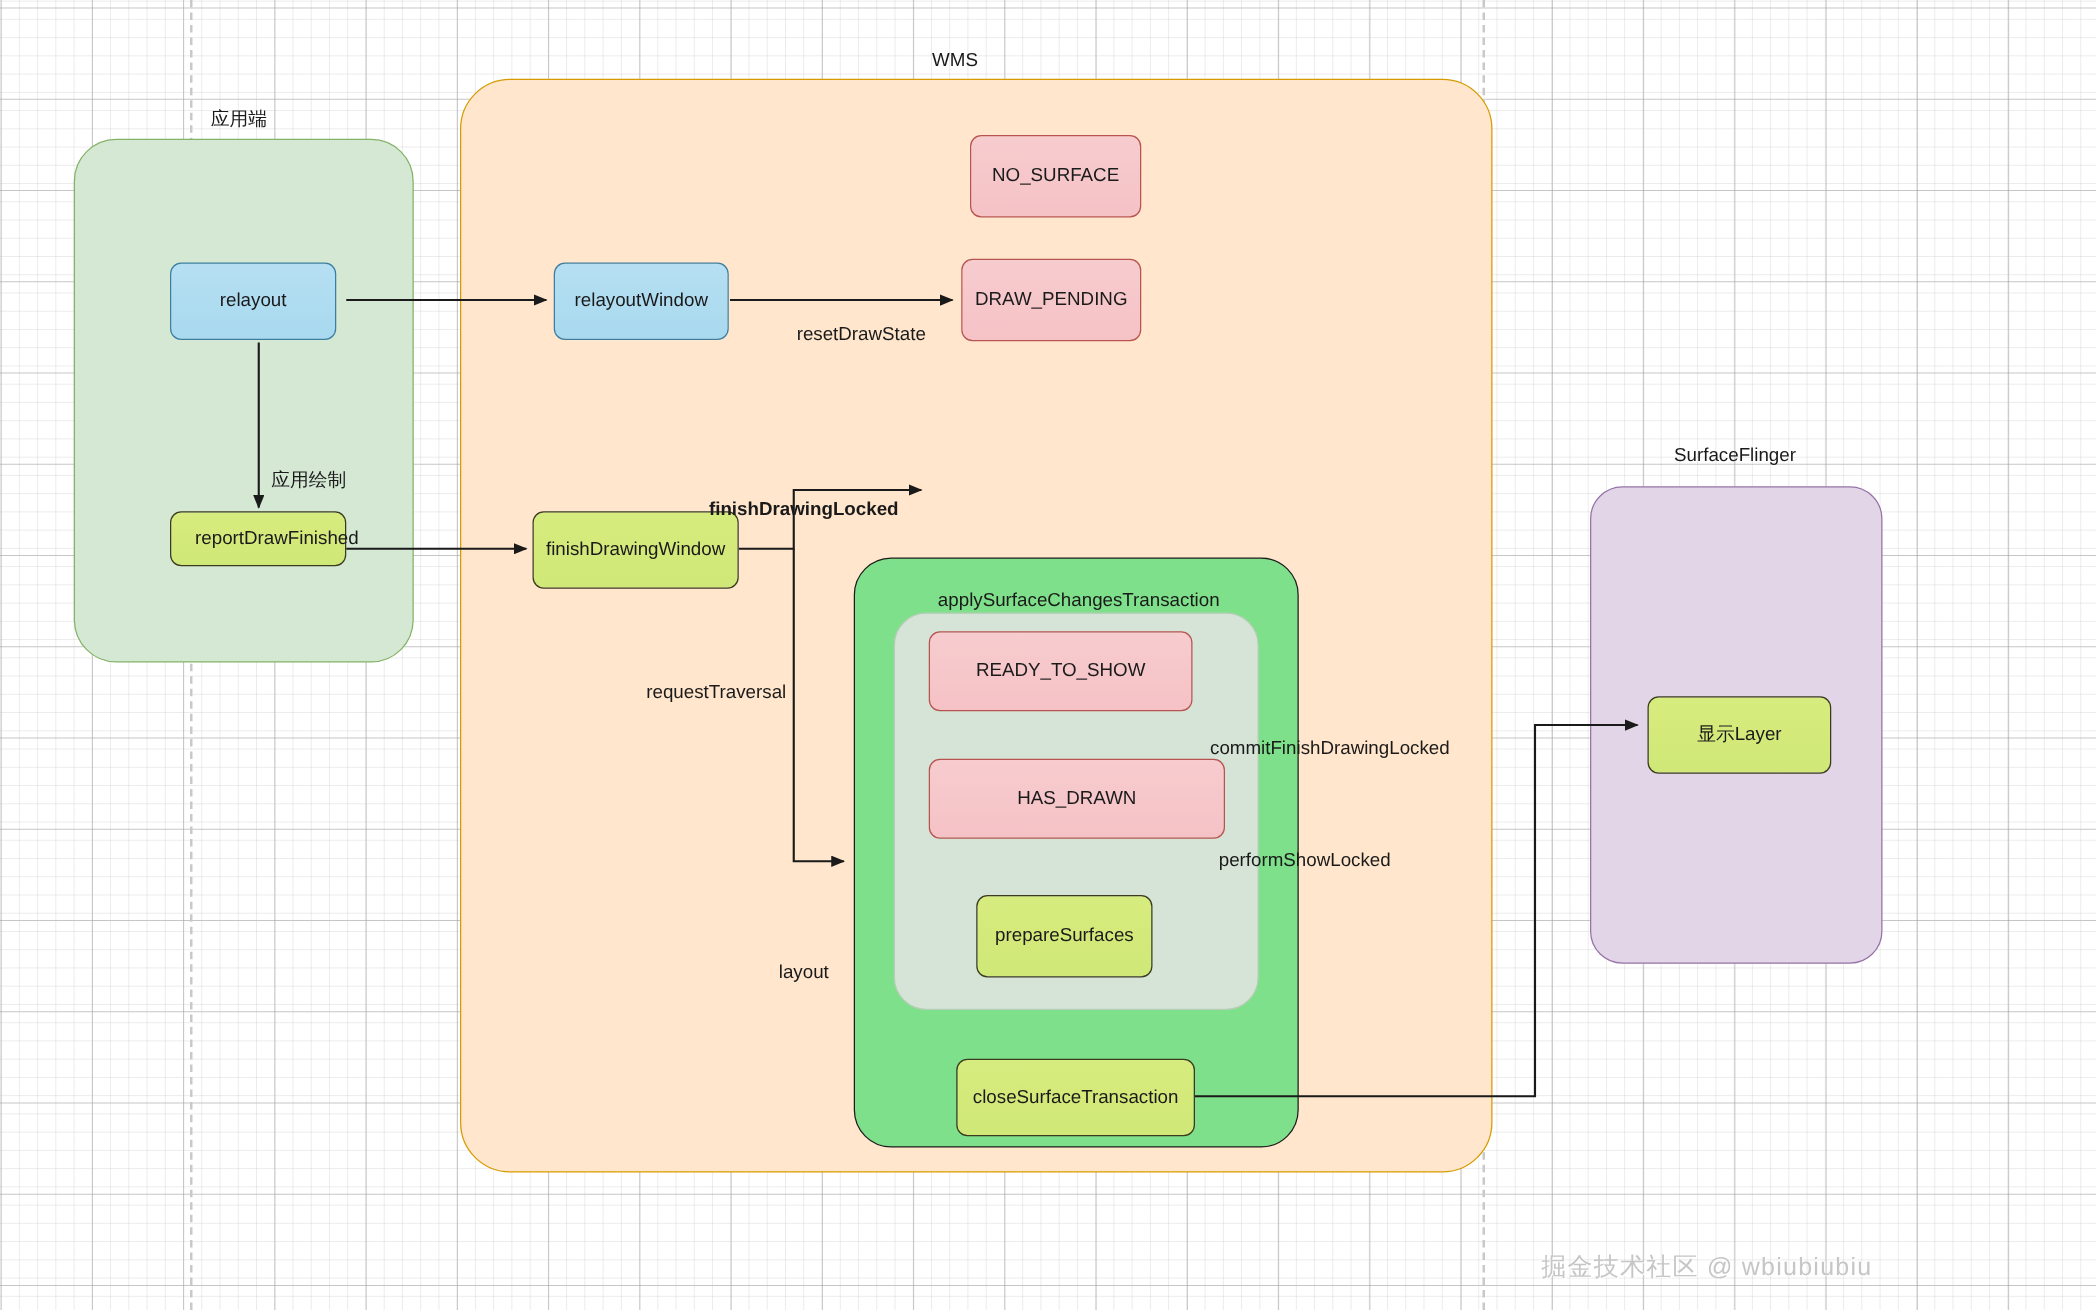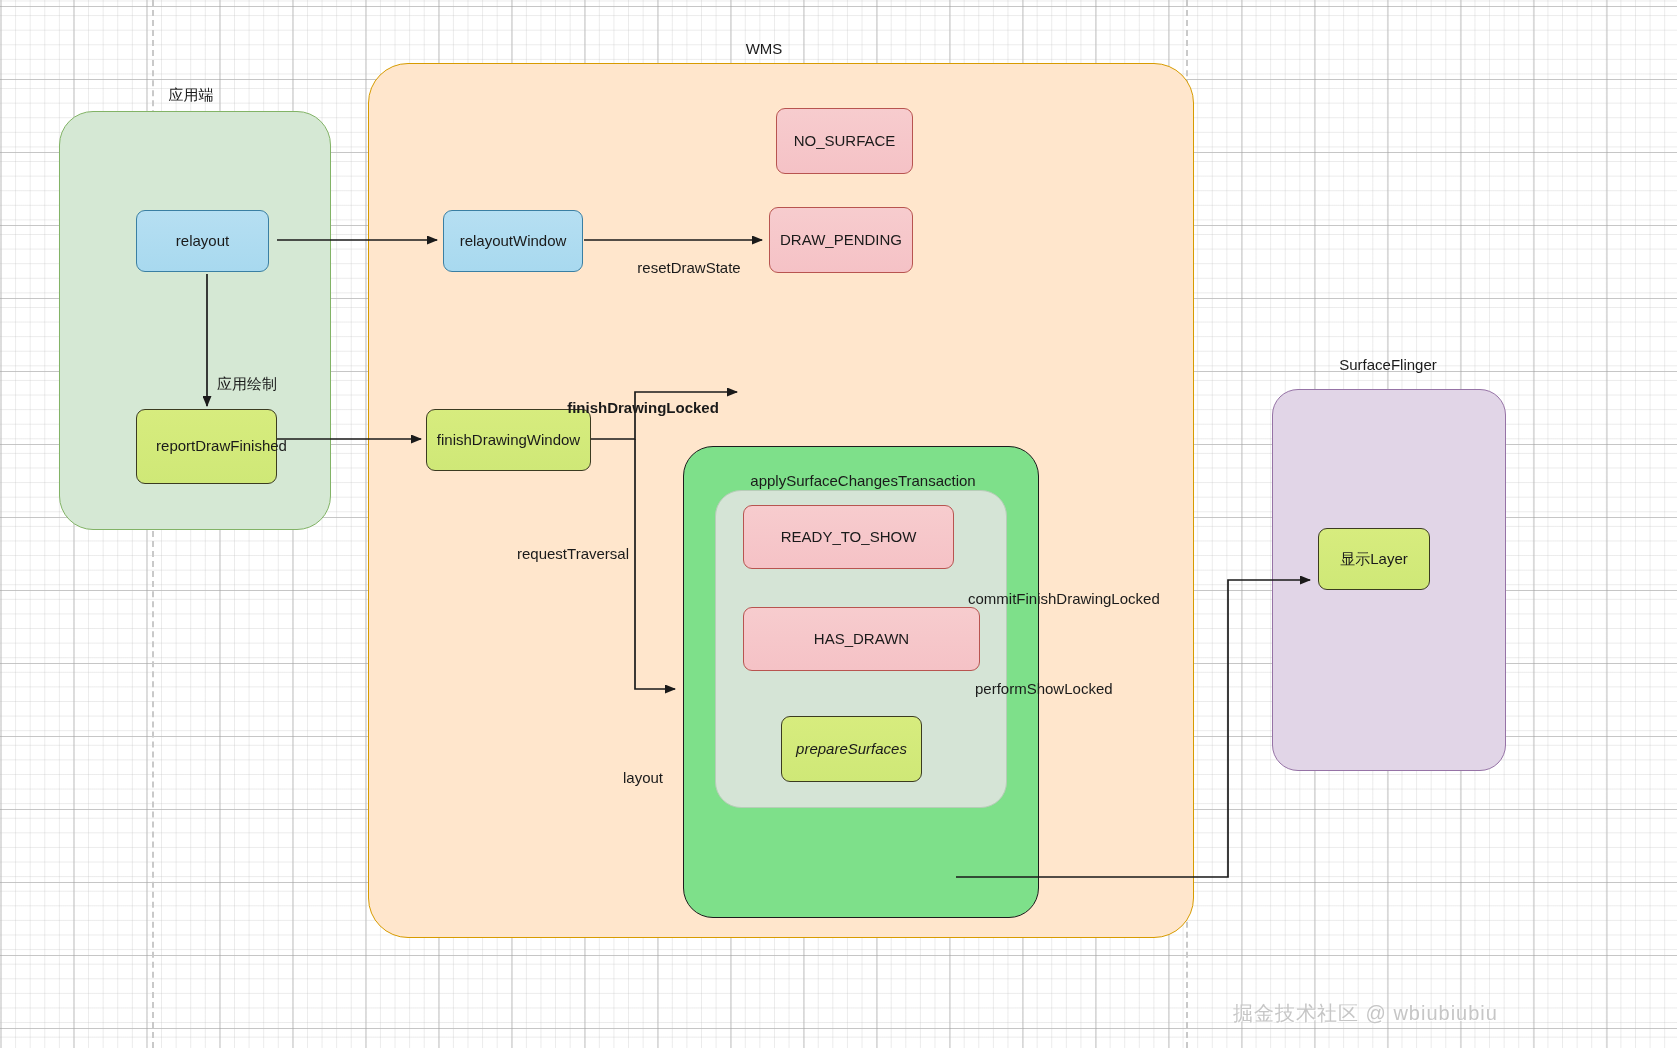--- a/index.html
+++ b/index.html
@@ -176,7 +176,7 @@
 
   <div class="node node-blue" style="left:136px; top:210px; width:133px; height:62px;">relayout</div>
 
-  <div class="node node-lime" style="left:136px; top:409px; width:141px; height:75px;padding-left:30px;">reportDrawFinished</div>
+  <div class="node node-lime" style="left:136px; top:409px; width:141px; height:44px;padding-left:30px;">reportDrawFinished</div>
 
   <div class="node node-blue" style="left:443px; top:210px; width:140px; height:62px;">relayoutWindow</div>
 

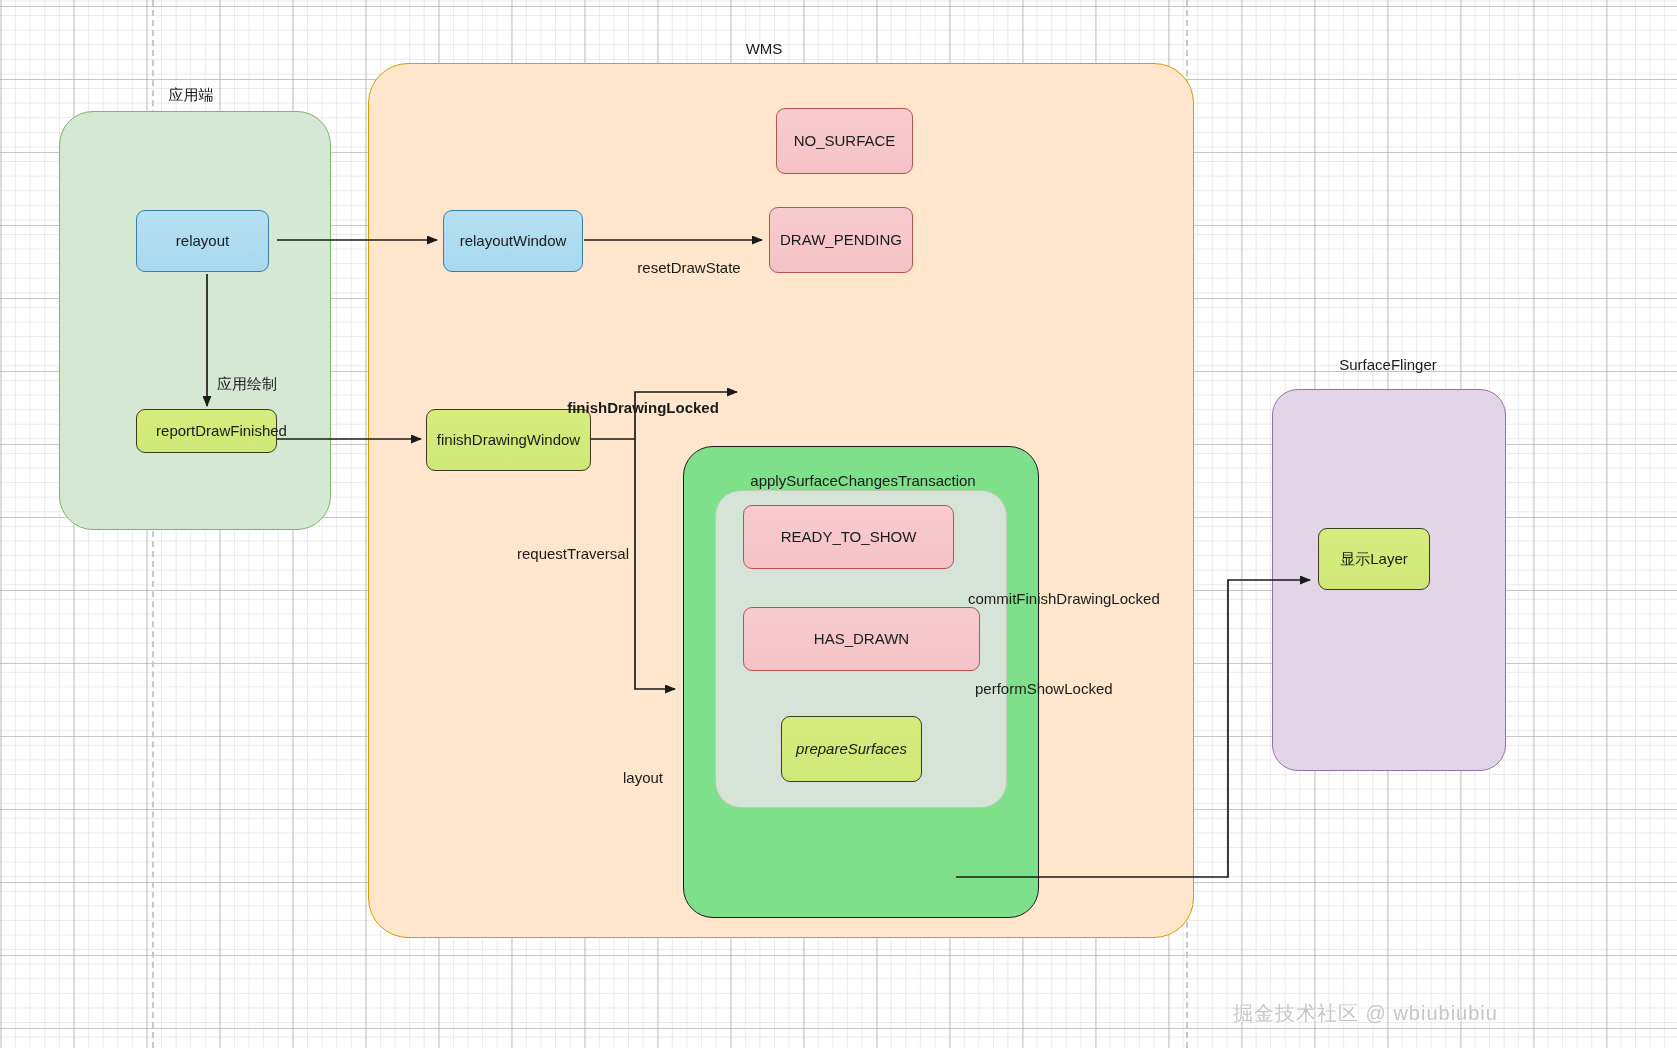--- a/index.html
+++ b/index.html
@@ -194,7 +194,7 @@
   <div class="node node-lime" style="left:781px; top:716px; width:141px; height:66px;font-style:italic;">prepareSurfaces</div>
 
 
-  <div class="node node-lime" style="left:1318px; top:528px; width:112px; height:62px;">显示Layer</div>
+  <div class="node node-lime" style="left:1318px; top:557px; width:147px; height:62px;">显示Layer</div>
 
   <div class="label center" style="left:247px; top:331px;">应用绘制</div>
 

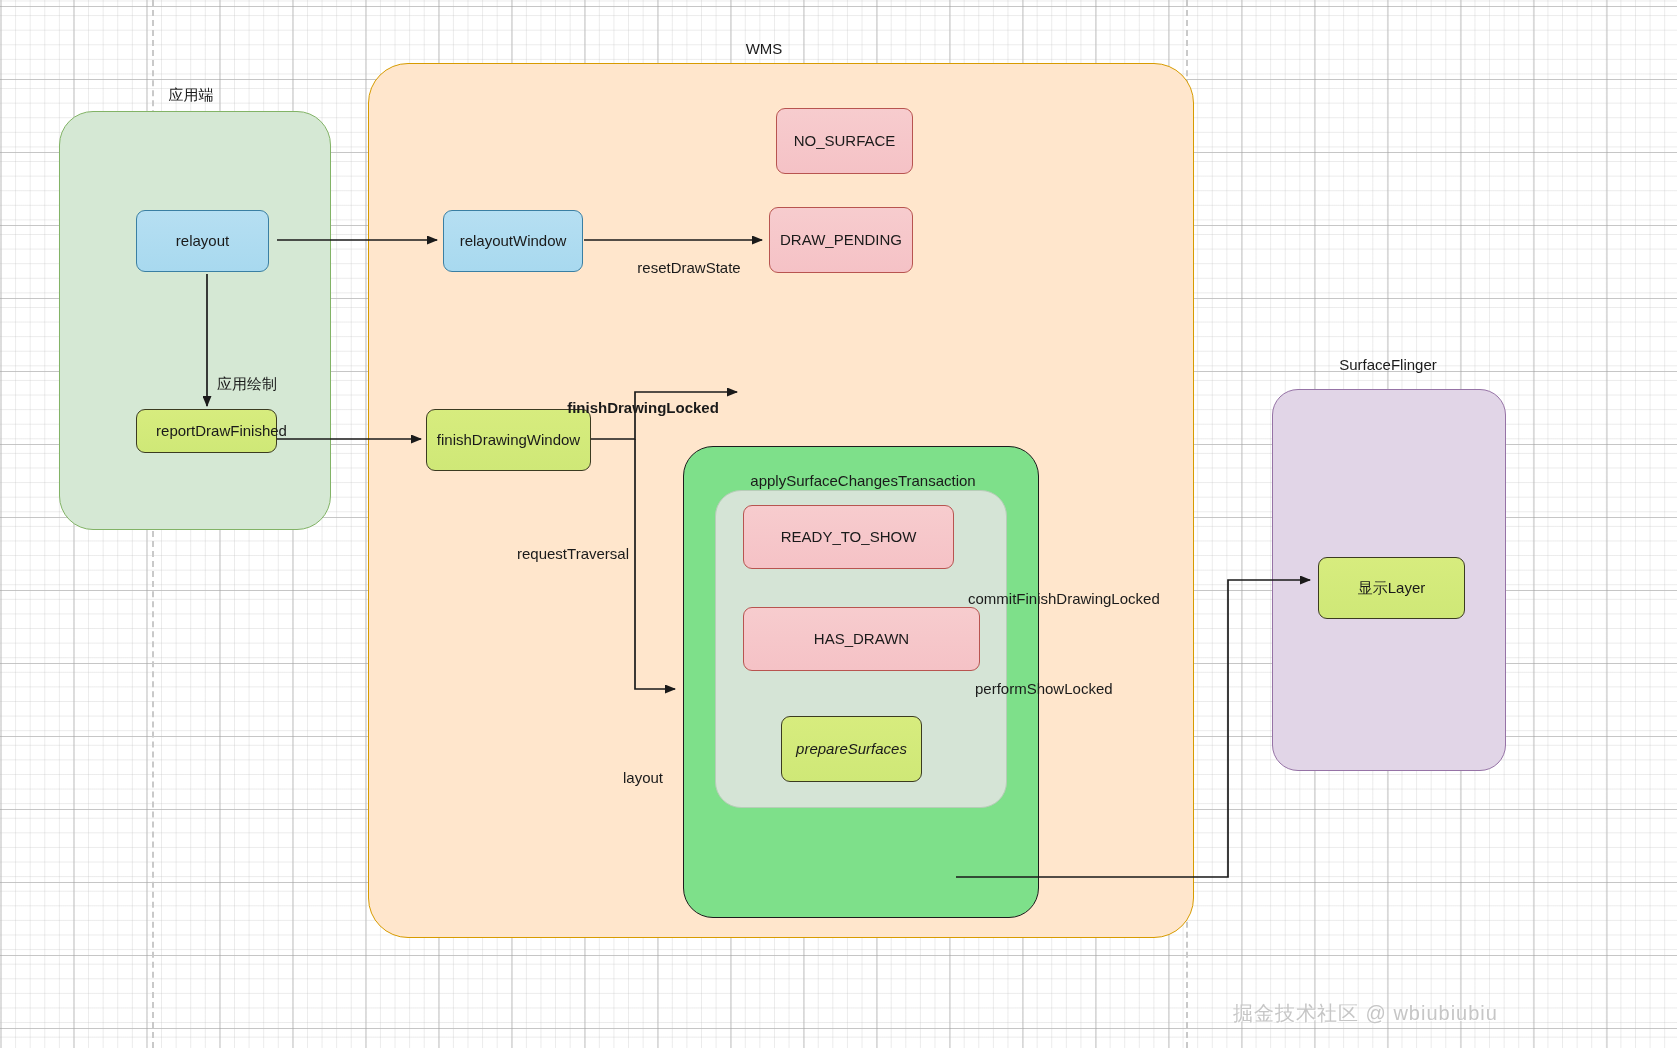--- a/index.html
+++ b/index.html
@@ -191,7 +191,7 @@
 
   <div class="node node-pink" style="left:743px; top:607px; width:237px; height:64px;">HAS_DRAWN</div>
 
-  <div class="node node-lime" style="left:781px; top:716px; width:141px; height:66px;font-style:italic;">prepareSurfaces</div>
+  <div class="node node-lime" style="left:781px; top:716px; width:141px; height:66px;">prepareSurfaces</div>
 
 
   <div class="node node-lime" style="left:1318px; top:557px; width:147px; height:62px;">显示Layer</div>

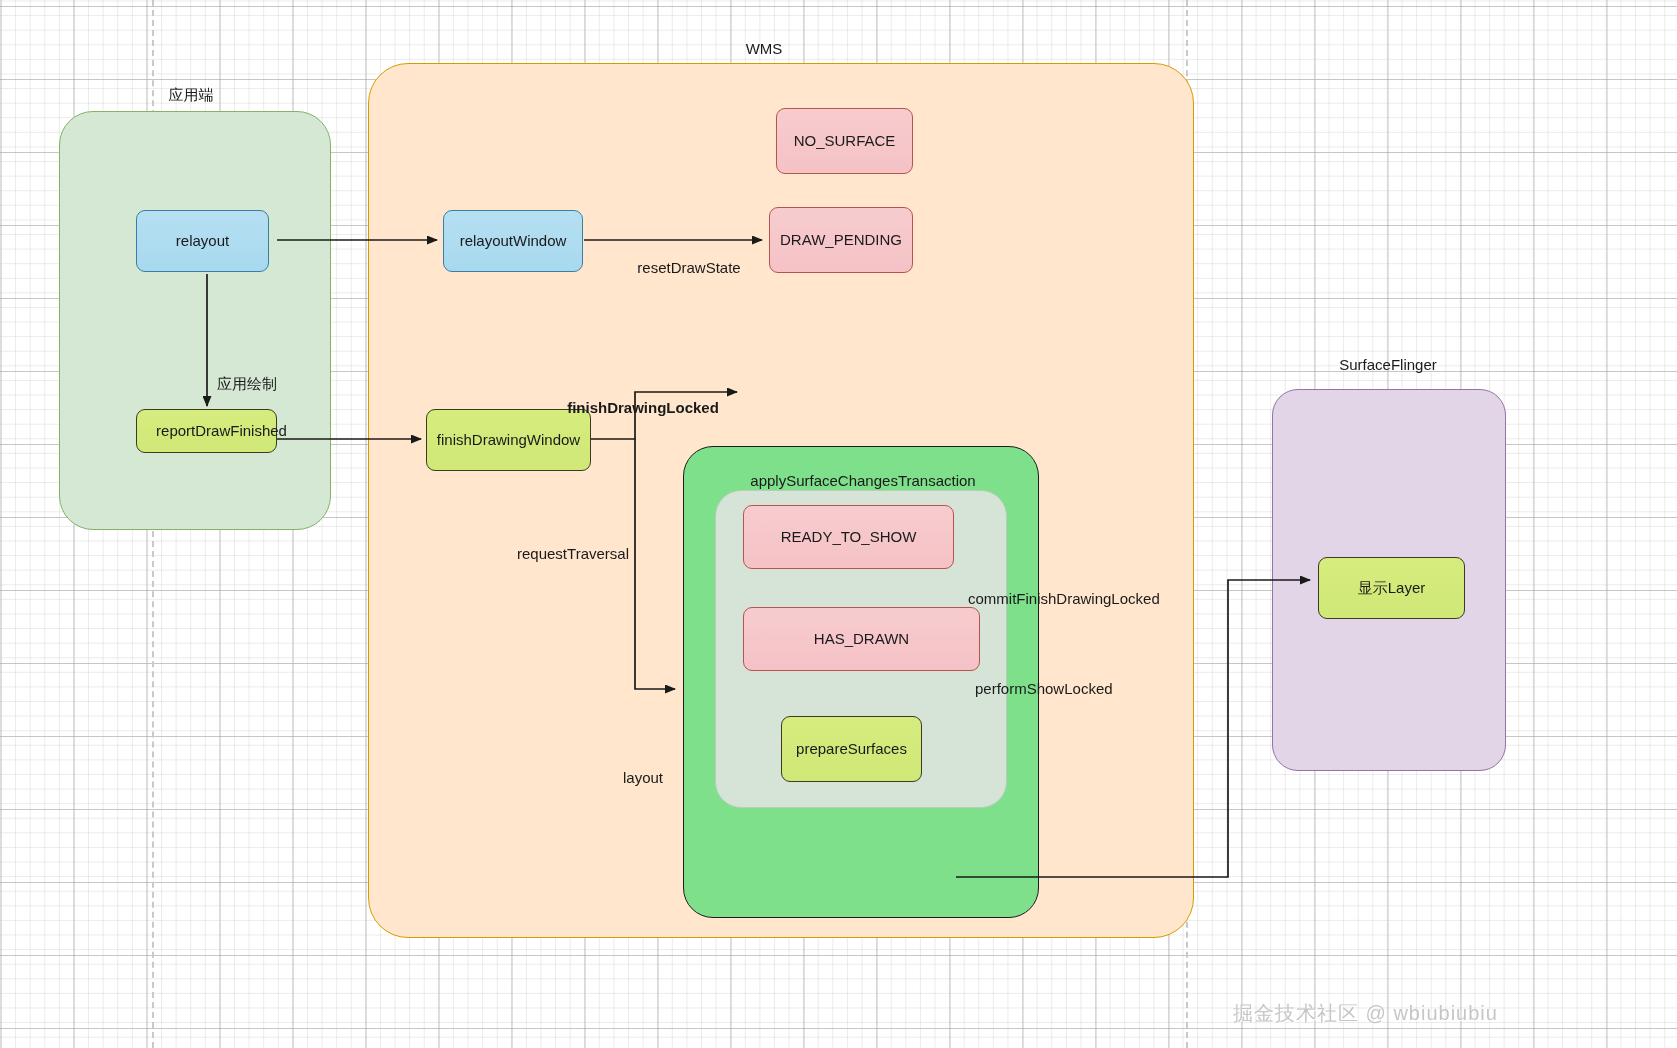--- a/index.html
+++ b/index.html
@@ -193,6 +193,7 @@
 
   <div class="node node-lime" style="left:781px; top:716px; width:141px; height:66px;">prepareSurfaces</div>
 
+  <div class="node node-lime" style="left:765px; top:847px; width:191px; height:62px;">closeSurfaceTransaction</div>
 
   <div class="node node-lime" style="left:1318px; top:557px; width:147px; height:62px;">显示Layer</div>
 

